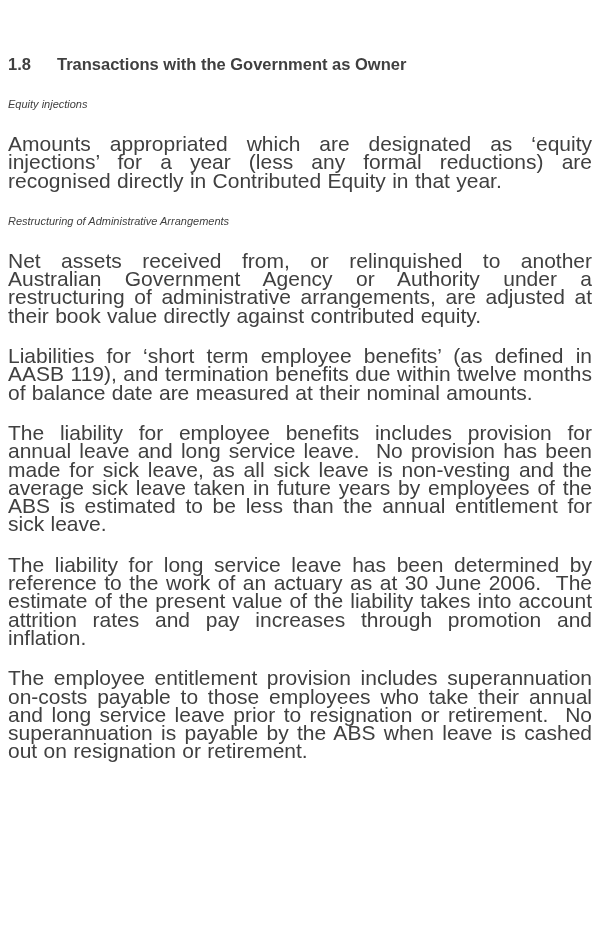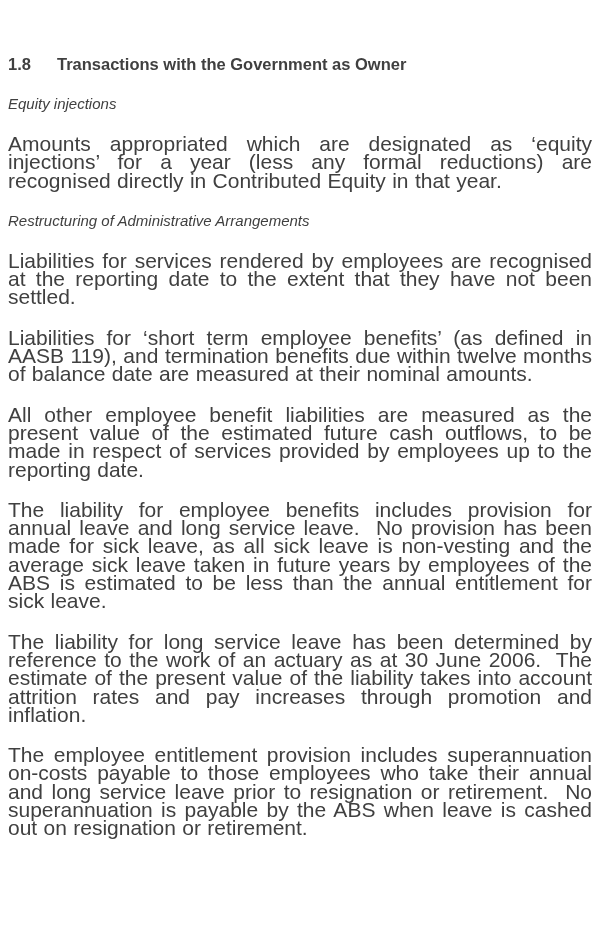--- a/index.html
+++ b/index.html
@@ -36,7 +36,7 @@
     width: 49px;
   }
   .subheading {
-    font-size: 15px;
+    font-size: 11px;
     font-weight: normal;
     font-style: italic;
     line-height: 18px;

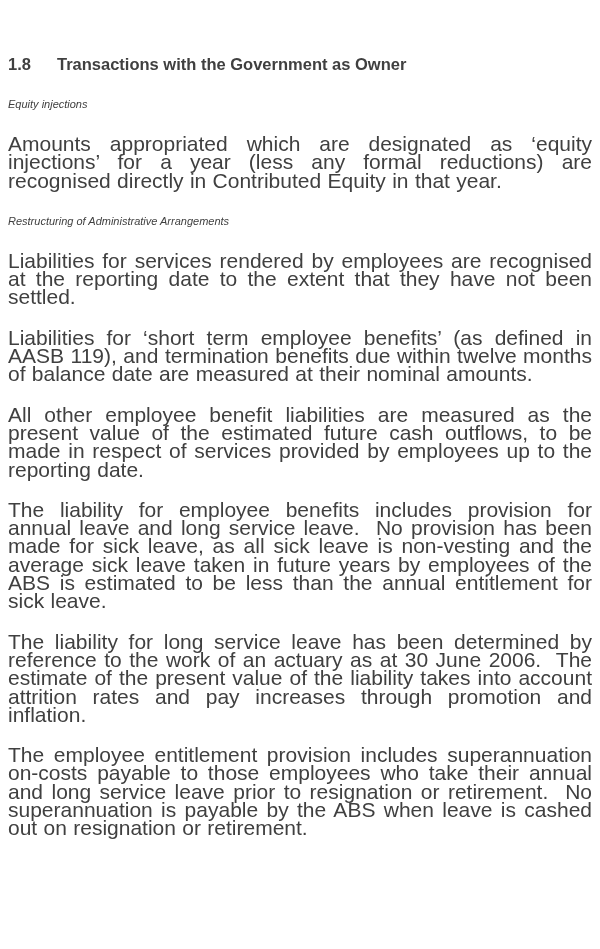--- a/index.html
+++ b/index.html
@@ -59,6 +59,7 @@
       <h3 class="subheading">Equity injections</h3>
       <p class="para">Amounts appropriated which are designated as ‘equity injections’ for a year (less any formal reductions) are recognised directly in Contributed Equity in that year.</p>
       <h3 class="subheading">Restructuring of Administrative Arrangements</h3>
+      <p class="para">Net assets received from, or relinquished to another Australian Government Agency or Authority under a restructuring of administrative arrangements, are adjusted at their book value directly against contributed equity.</p>
       <p class="para">Liabilities for services rendered by employees are recognised at the reporting date to the extent that they have not been settled.</p>
       <p class="para">Liabilities for ‘short term employee benefits’ (as defined in AASB 119), and termination benefits due within twelve months of balance date are measured at their nominal amounts.</p>
       <p class="para">All other employee benefit liabilities are measured as the present value of the estimated future cash outflows, to be made in respect of services provided by employees up to the reporting date.</p>

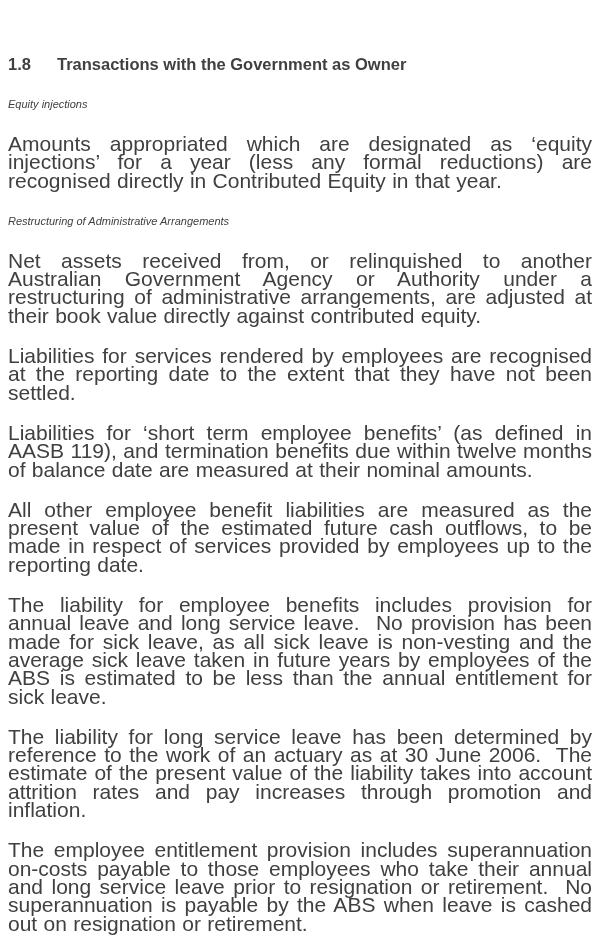--- a/index.html
+++ b/index.html
@@ -60,7 +60,6 @@
       <p class="para">Amounts appropriated which are designated as ‘equity injections’ for a year (less any formal reductions) are recognised directly in Contributed Equity in that year.</p>
       <h3 class="subheading">Restructuring of Administrative Arrangements</h3>
       <p class="para">Net assets received from, or relinquished to another Australian Government Agency or Authority under a restructuring of administrative arrangements, are adjusted at their book value directly against contributed equity.</p>
-      <p class="para">Liabilities for services rendered by employees are recognised at the reporting date to the extent that they have not been settled.</p>
       <p class="para">Liabilities for ‘short term employee benefits’ (as defined in AASB 119), and termination benefits due within twelve months of balance date are measured at their nominal amounts.</p>
       <p class="para">All other employee benefit liabilities are measured as the present value of the estimated future cash outflows, to be made in respect of services provided by employees up to the reporting date.</p>
       <p class="para">The liability for employee benefits includes provision for annual leave and long service leave.&nbsp; No provision has been made for sick leave, as all sick leave is non-vesting and the average sick leave taken in future years by employees of the ABS is estimated to be less than the annual entitlement for sick leave.</p>

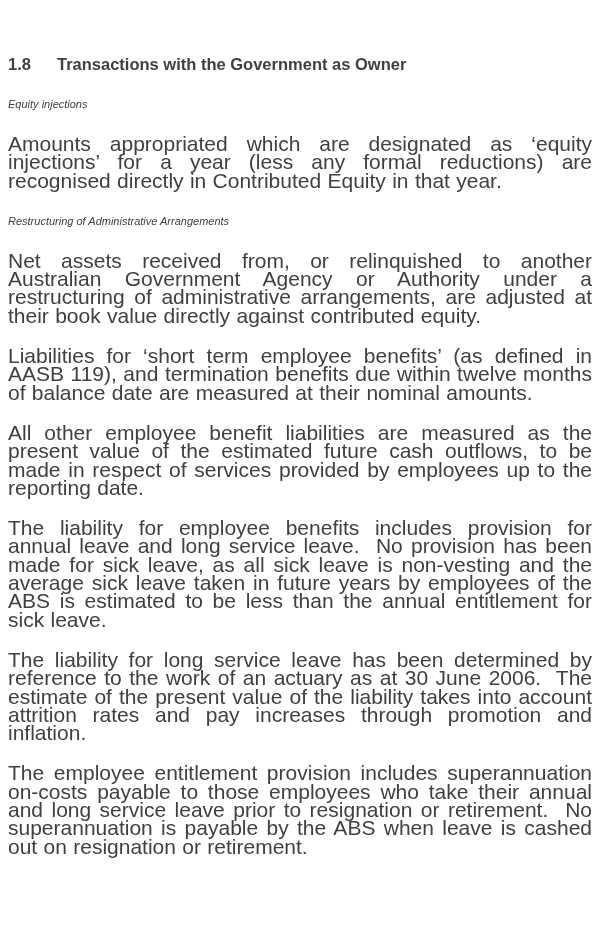--- a/index.html
+++ b/index.html
@@ -61,7 +61,6 @@
       <h3 class="subheading">Restructuring of Administrative Arrangements</h3>
       <p class="para">Net assets received from, or relinquished to another Australian Government Agency or Authority under a restructuring of administrative arrangements, are adjusted at their book value directly against contributed equity.</p>
       <p class="para">Liabilities for ‘short term employee benefits’ (as defined in AASB 119), and termination benefits due within twelve months of balance date are measured at their nominal amounts.</p>
-      <p class="para">All other employee benefit liabilities are measured as the present value of the estimated future cash outflows, to be made in respect of services provided by employees up to the reporting date.</p>
       <p class="para">The liability for employee benefits includes provision for annual leave and long service leave.&nbsp; No provision has been made for sick leave, as all sick leave is non-vesting and the average sick leave taken in future years by employees of the ABS is estimated to be less than the annual entitlement for sick leave.</p>
       <p class="para">The liability for long service leave has been determined by reference to the work of an actuary as at 30 June 2006.&nbsp; The estimate of the present value of the liability takes into account attrition rates and pay increases through promotion and inflation.</p>
       <p class="para">The employee entitlement provision includes superannuation on-costs payable to those employees who take their annual and long service leave prior to resignation or retirement.&nbsp; No superannuation is payable by the ABS when leave is cashed out on resignation or retirement.</p>

